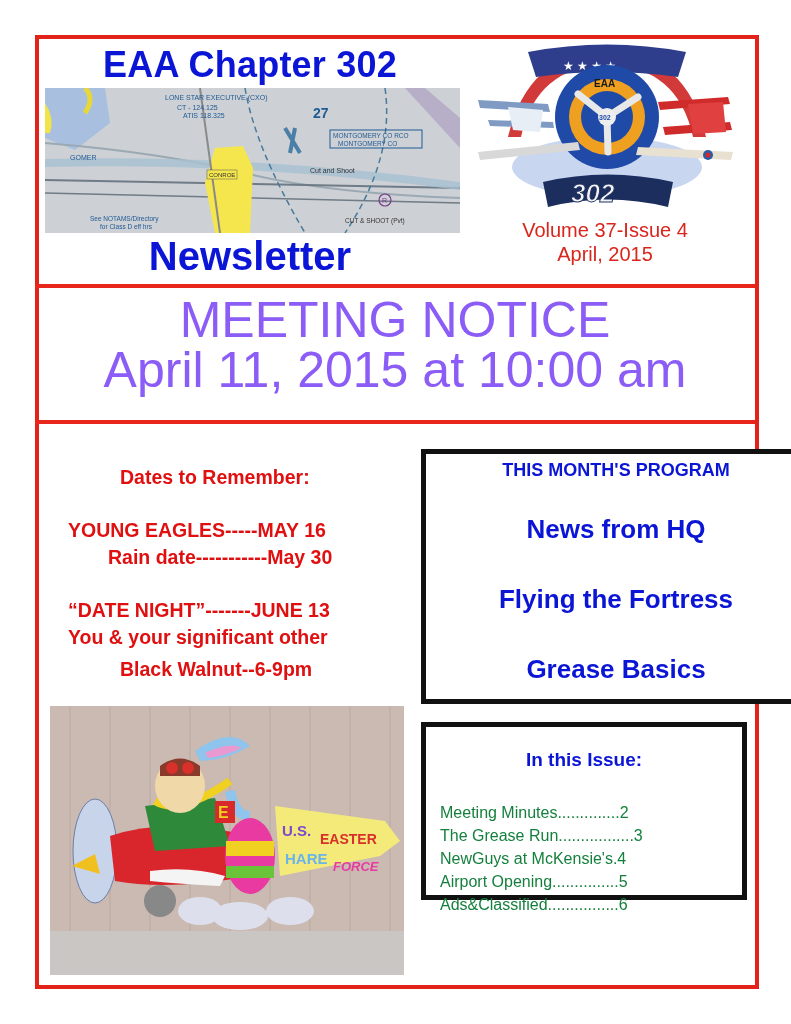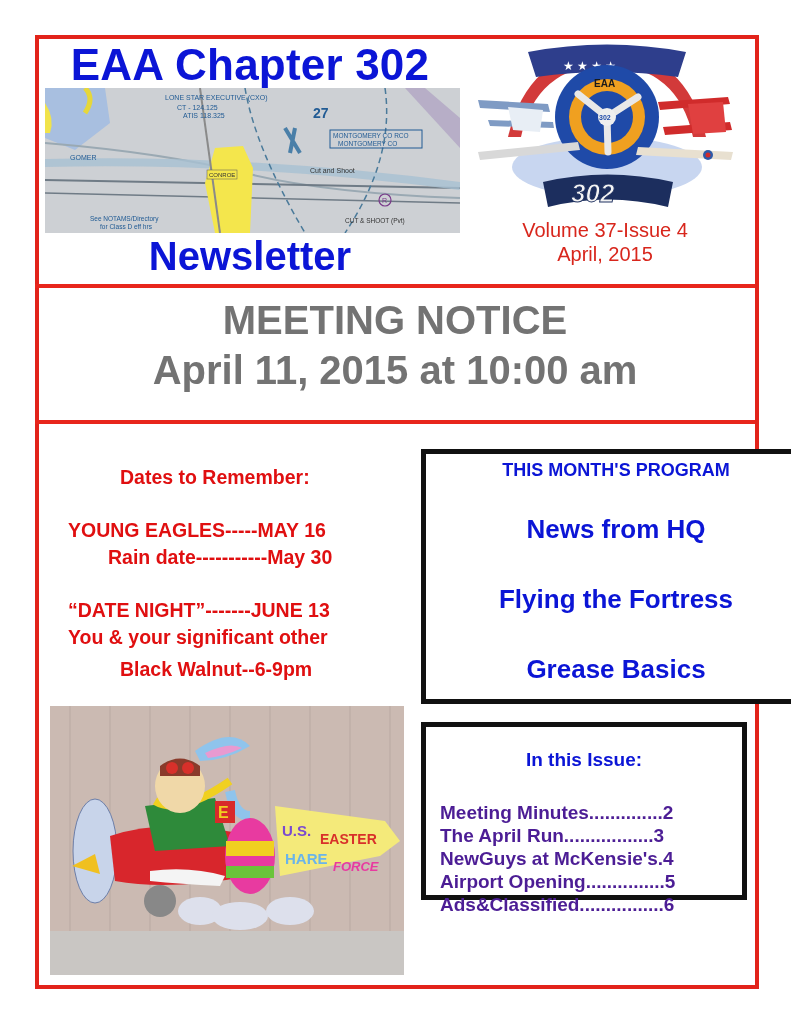--- a/index.html
+++ b/index.html
@@ -7,7 +7,7 @@
   .frame { position:absolute; left:35px; top:35px; width:716px; height:946px; border:4px solid #e2231a; }
   .divider { position:absolute; left:35px; width:720px; height:4px; background:#e8261c; }
   .abs { position:absolute; }
-  .title-top { left:40px; top:42px; width:420px; text-align:center; font-weight:bold; font-size:44px; color:#0b15d6; letter-spacing:0.2px; line-height:46px; }
+  .title-top { left:40px; top:42px; width:420px; text-align:center; font-weight:bold; font-size:36px; color:#0b15d6; letter-spacing:0.2px; line-height:46px; }
   .title-bottom { left:40px; top:232px; width:420px; text-align:center; font-weight:bold; font-size:40px; color:#0b15d6; line-height:48px; }
   .map { left:45px; top:88px; width:415px; height:145px; background:#0f766e; overflow:hidden; }
   .logo { left:468px; top:42px; width:278px; height:172px; overflow:hidden; }

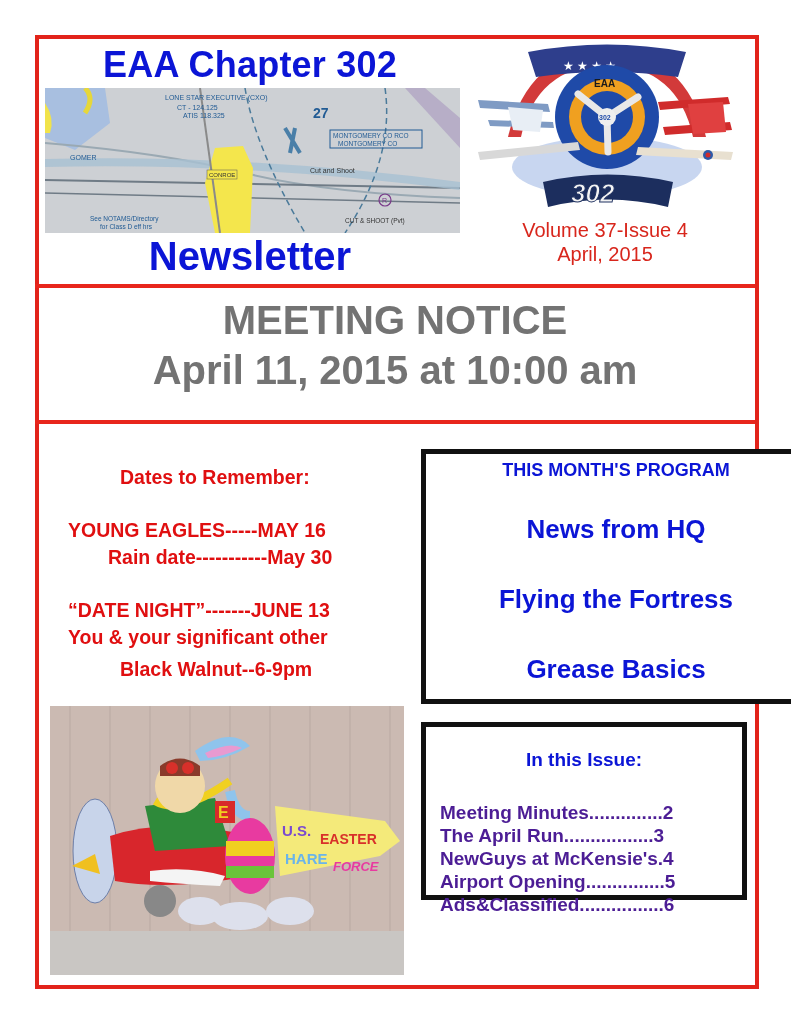--- a/index.html
+++ b/index.html
@@ -12,7 +12,7 @@
   .map { left:45px; top:88px; width:415px; height:145px; background:#0f766e; overflow:hidden; }
   .logo { left:468px; top:42px; width:278px; height:172px; overflow:hidden; }
   .volume { left:470px; top:218px; width:270px; text-align:center; color:#d8261c; font-size:20px; line-height:24px; }
-  .meeting { left:39px; top:295px; width:712px; text-align:center; color:#737373; font-weight:bold; font-size:40px; line-height:50px; }
+  .meeting { left:39px; top:295px; width:712px; text-align:center; color:#8b5cf6; font-weight:normal; font-size:50px; line-height:50px; }
   .dates { left:50px; top:466px; width:360px; color:#e00f10; font-weight:bold; font-size:19.5px; }
   .dates .row { position:absolute; white-space:nowrap; }
   .box { position:absolute; border:5px solid #111; background:#fff; box-sizing:border-box; }

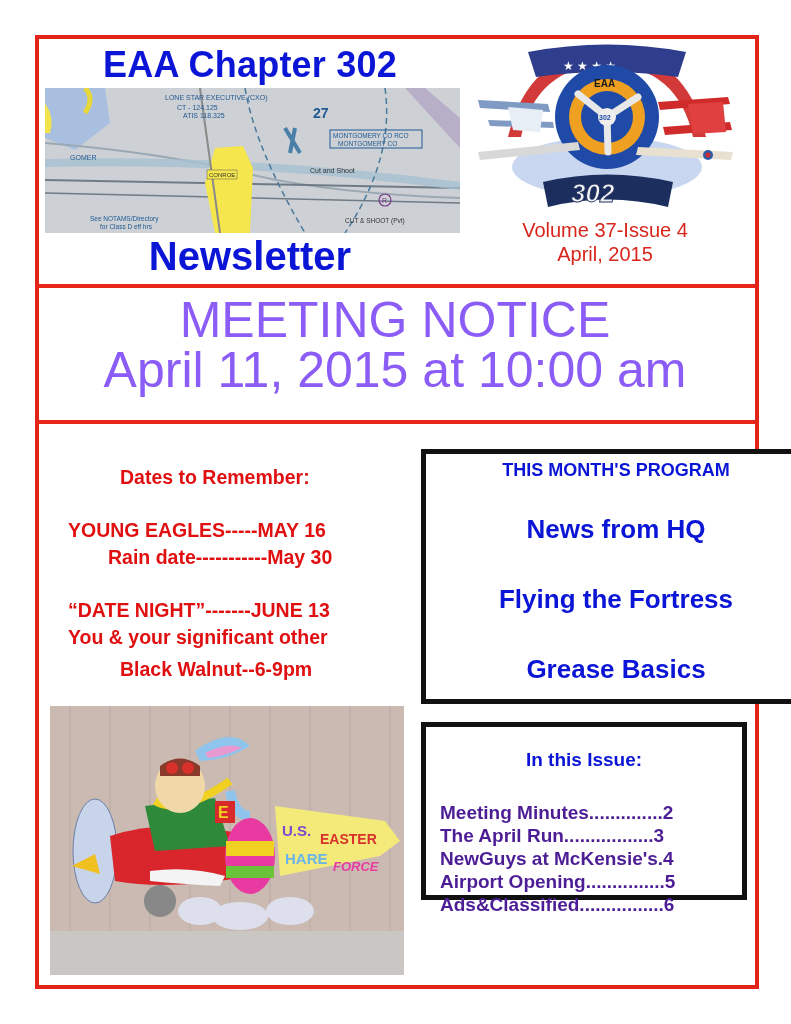--- a/index.html
+++ b/index.html
@@ -19,7 +19,7 @@
   .prog-head { color:#0b15d6; font-weight:bold; font-size:18px; text-align:center; }
   .prog-item { color:#0b15d6; font-weight:bold; font-size:26px; text-align:center; position:absolute; left:0; width:100%; }
   .toc-head { color:#0b15d6; font-weight:bold; font-size:19px; text-align:center; position:absolute; left:0; width:100%; }
-  .toc-item { position:absolute; left:14px; color:#4c1d95; font-weight:bold; font-size:19px; white-space:nowrap; line-height:23px; }
+  .toc-item { position:absolute; left:14px; color:#15803d; font-weight:normal; font-size:16px; white-space:nowrap; line-height:23px; }
   .photo { left:50px; top:706px; width:354px; height:269px; overflow:hidden; background:#cbbcb5; }
 </style>
 </head>

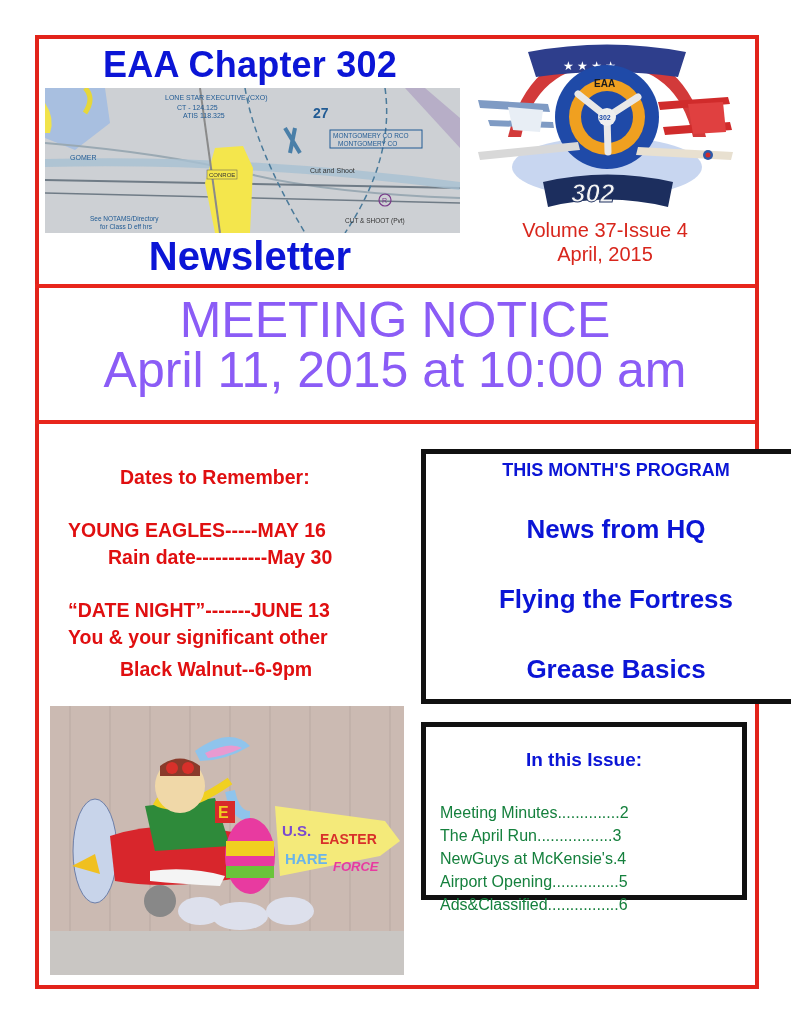--- a/index.html
+++ b/index.html
@@ -125,7 +125,7 @@
 <div class="box" style="left:421px; top:722px; width:326px; height:178px;">
   <div class="toc-head" style="top:22px;">In this Issue:</div>
   <div class="toc-item" style="top:74px;">Meeting Minutes..............2</div>
-  <div class="toc-item" style="top:97px;">The April Run.................3</div>
+  <div class="toc-item" style="top:97px;">The Grease Run.................3</div>
   <div class="toc-item" style="top:120px;">NewGuys at McKensie's.4</div>
   <div class="toc-item" style="top:143px;">Airport Opening...............5</div>
   <div class="toc-item" style="top:166px;">Ads&amp;Classified................6</div>

